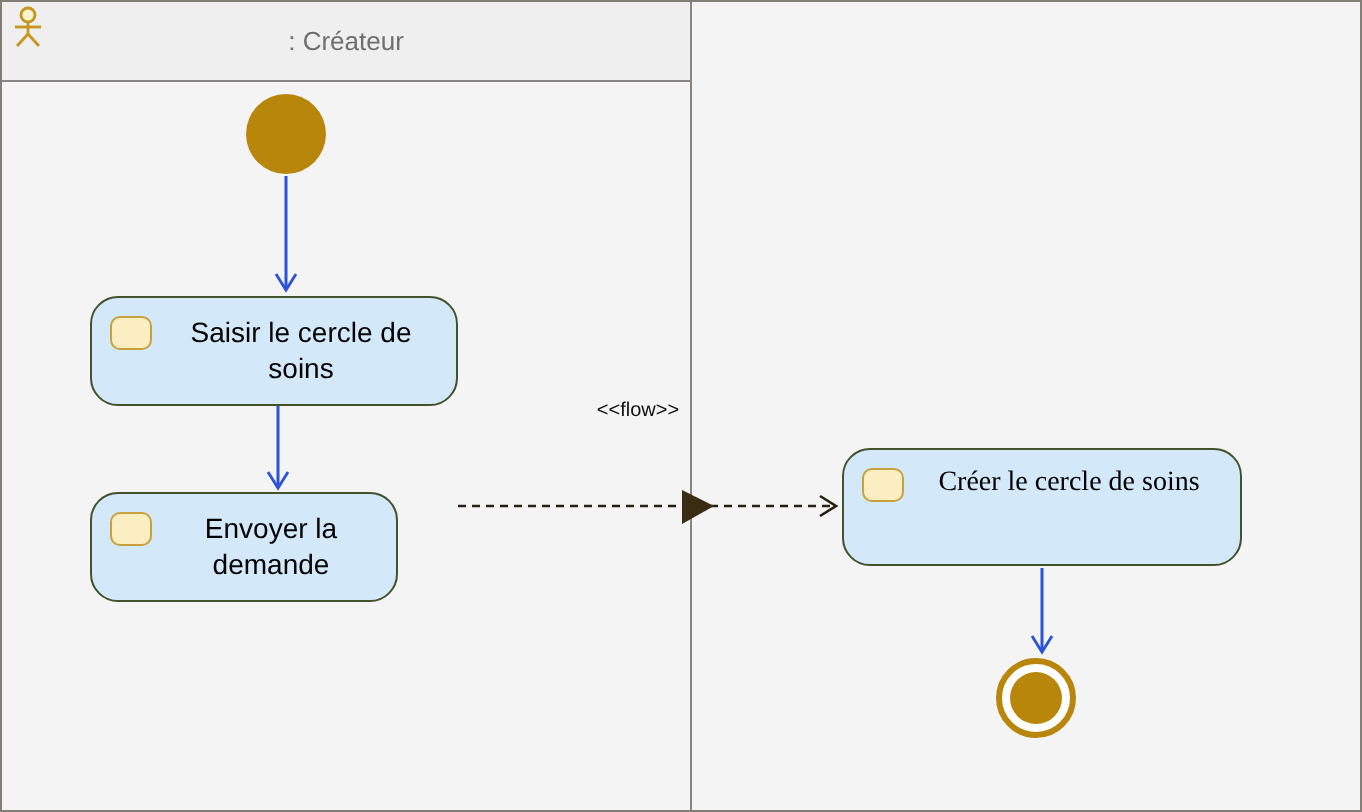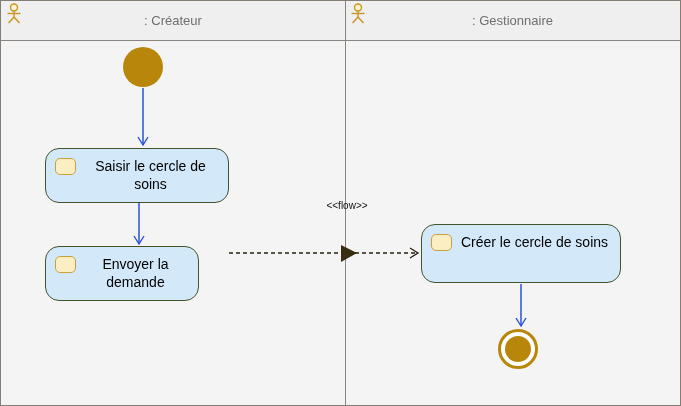--- a/index.html
+++ b/index.html
@@ -91,18 +91,6 @@
     <span class="lane-title">: Créateur</span>
   </div>
 
-  <div class="lane-header" id="lane-header-2">
-    <svg class="actor" width="16" height="21" viewBox="0 0 16 21">
-      <g stroke="#c8961e" stroke-width="1.4" fill="none">
-        <circle cx="8" cy="4.5" r="3.5" fill="#fcf3cf"></circle>
-        <line x1="8" y1="8" x2="8" y2="14"></line>
-        <line x1="1.5" y1="10.5" x2="14.5" y2="10.5"></line>
-        <line x1="8" y1="14" x2="2.5" y2="20"></line>
-        <line x1="8" y1="14" x2="13.5" y2="20"></line>
-      </g>
-    </svg>
-    <span class="lane-title">: Gestionnaire</span>
-  </div>
 
   <div class="lane-divider"></div>
 

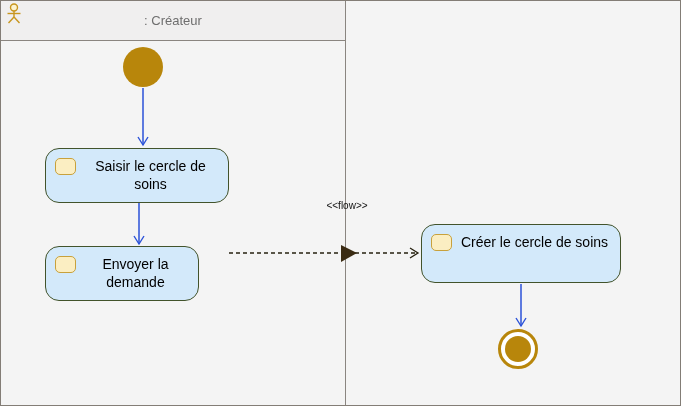--- a/index.html
+++ b/index.html
@@ -59,7 +59,7 @@
 
   .flow-label {
     position: absolute; left: 223px; top: 199px; width: 190px;
-    text-align: center; z-index: 3; color: #111; margin-left: 28px;
+    text-align: center; z-index: 3; color: #111;
   }
   .flow-stereotype { font-size: 10px; }
   .flow-name { font-size: 14px; margin-top: 1px; }

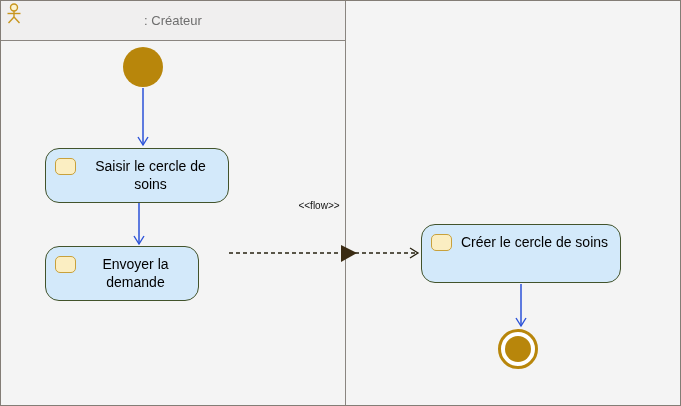--- a/index.html
+++ b/index.html
@@ -50,7 +50,7 @@
   }
   #activity-1 { left: 44px;  top: 147px; width: 184px; height: 55px; }
   #activity-2 { left: 44px;  top: 245px; width: 154px; height: 55px; }
-  #activity-3 { left: 420px; top: 223px; width: 200px; height: 59px; }
+  #activity-3 { left: 420px; top: 223px; width: 200px; height: 59px; font-family: Liberation Serif, serif; }
   .act-icon {
     flex: none; width: 21px; height: 17px; margin-top: 1px;
     background: #fbeec2; border: 1.5px solid #c8a13c; border-radius: 5px;

